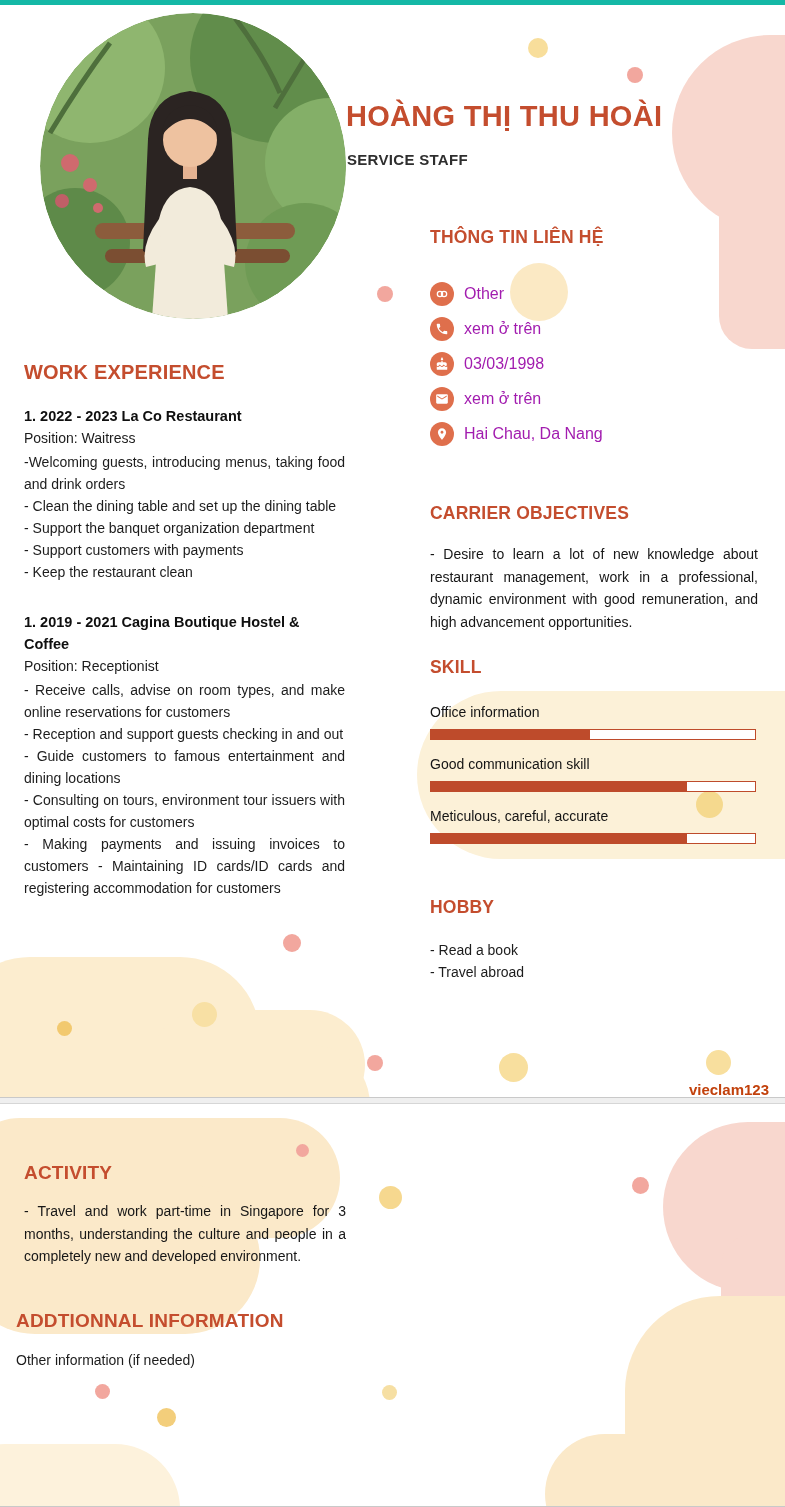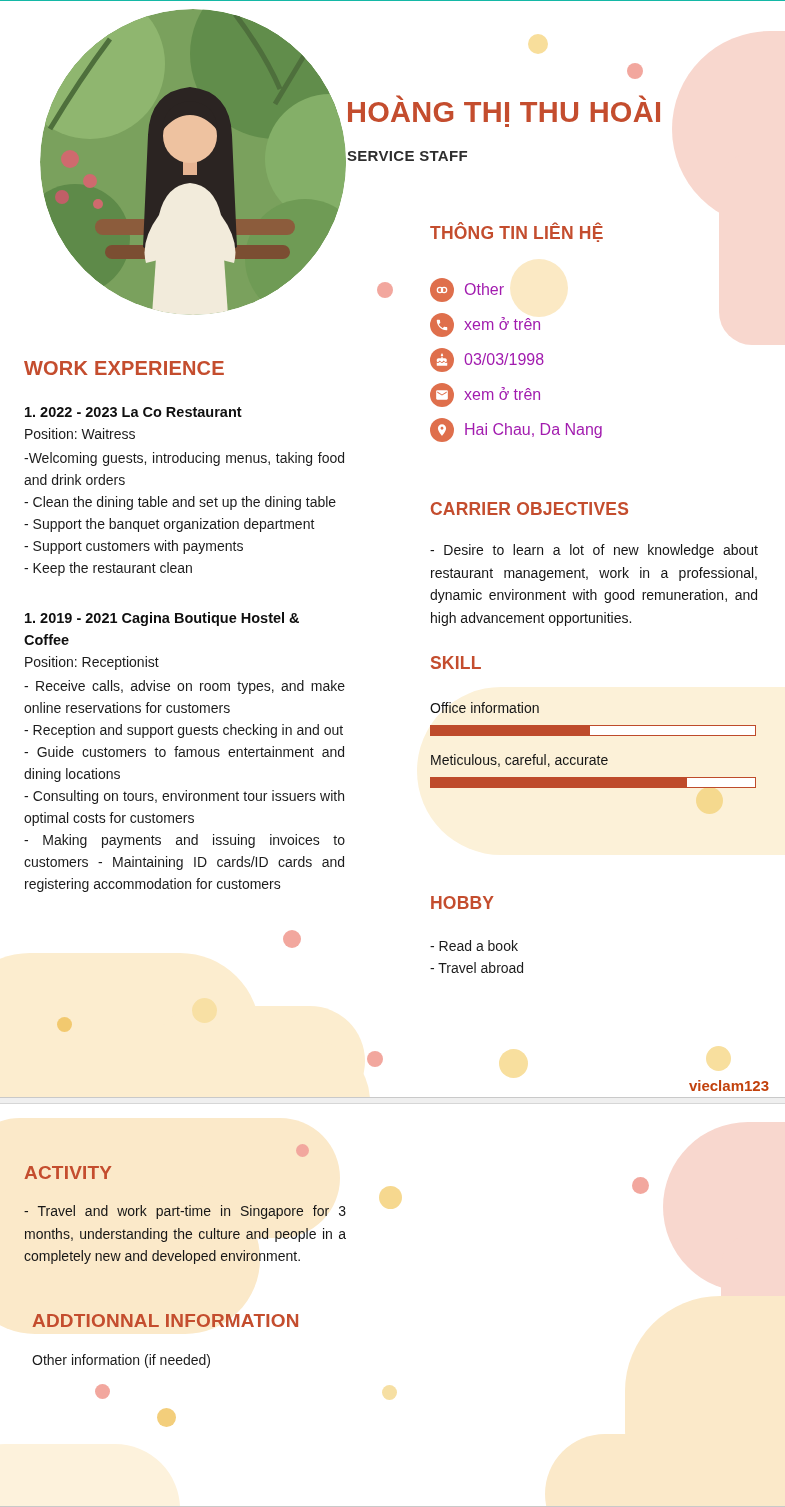--- a/index.html
+++ b/index.html
@@ -10,7 +10,7 @@
   html,body{background:#fff}
   body{width:785px;font-family:"Liberation Sans",sans-serif;color:#1c1c1c}
   .page{position:relative;width:785px;overflow:hidden;background:#fff}
-  .p1{height:1097px;border-top:1px solid #14b8a6}
+  .p1{height:1097px;border-top:5px solid #14b8a6}
   .divider{height:7px;background:#efefef;border-top:1px solid #c9c9c9;border-bottom:1px solid #d6d6d6}
   .p2{height:403px;border-bottom:1px solid #c9c9c9}
   .deco{position:absolute;z-index:0;border-radius:50%}

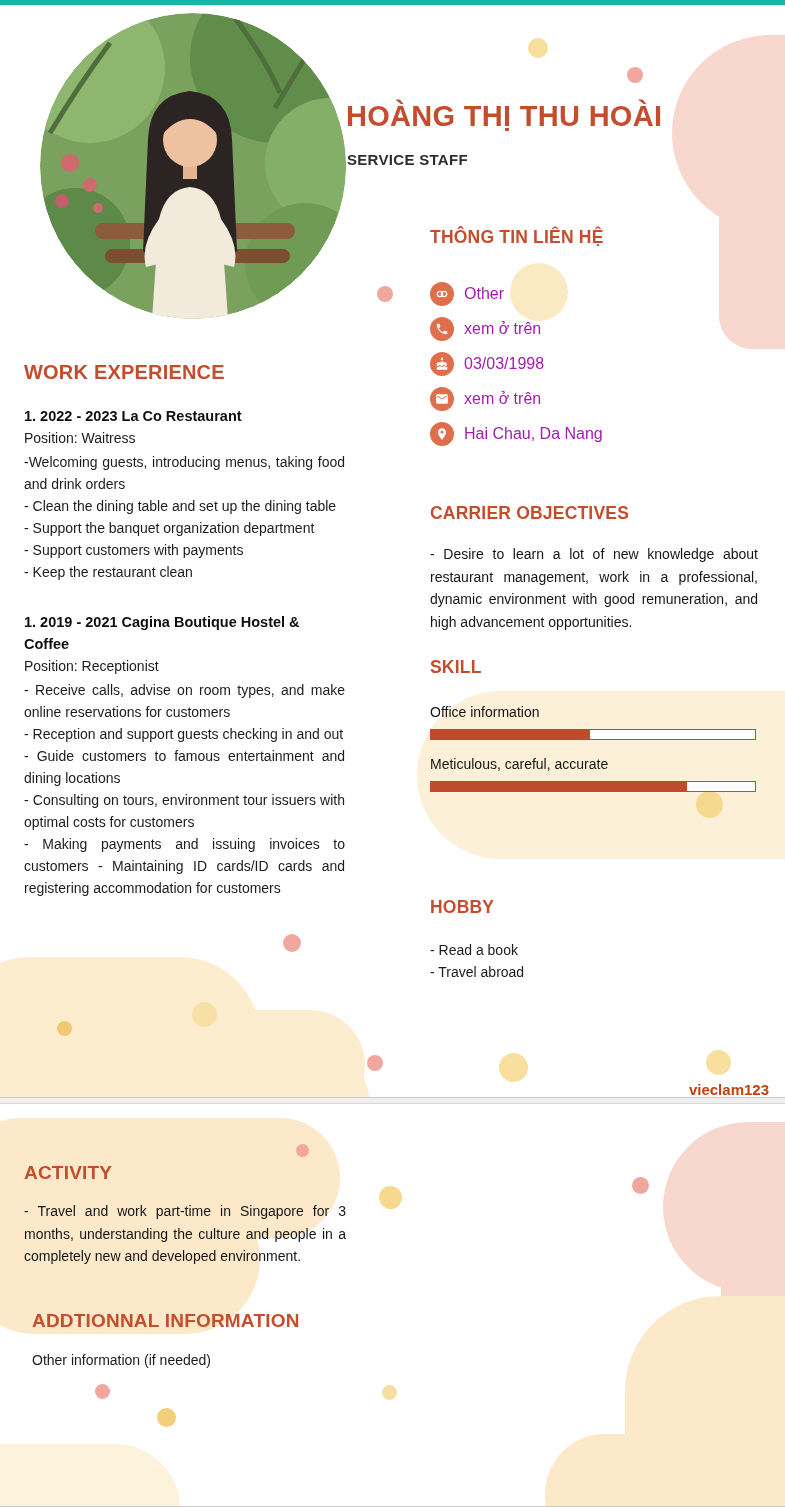--- a/index.html
+++ b/index.html
@@ -213,6 +213,12 @@
         </div>
     </div>
     <div class="skill-item">
+      <div class="skill-label">Good communication skill</div>
+      <div class="skill-bar">
+          <div class="skill-fill" style="width: 79%;"></div>
+        </div>
+    </div>
+    <div class="skill-item">
       <div class="skill-label">Meticulous, careful, accurate</div>
       <div class="skill-bar">
           <div class="skill-fill" style="width: 79%;"></div>

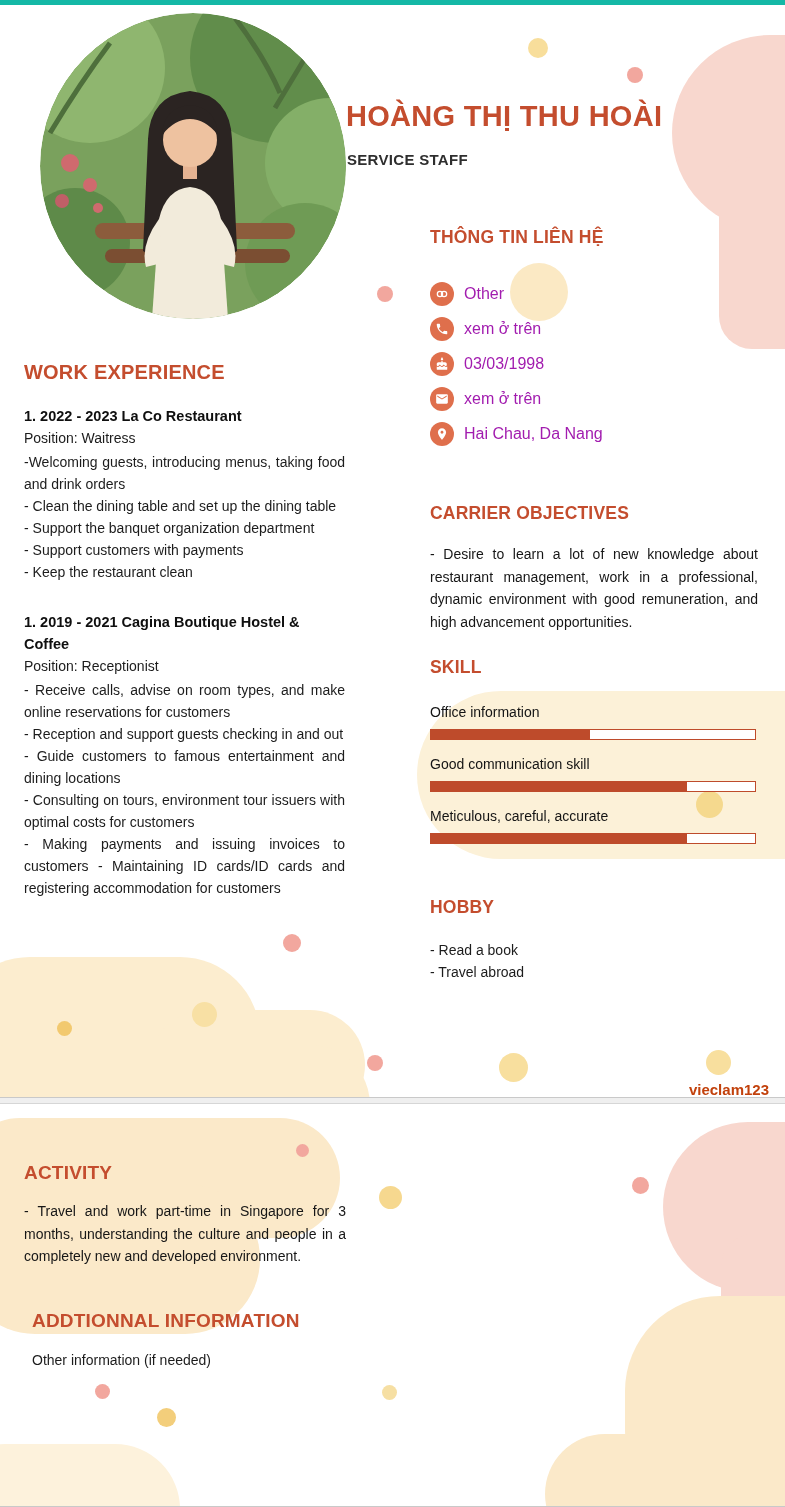--- a/index.html
+++ b/index.html
@@ -60,7 +60,7 @@
 
   .activity{left:24px;top:58px;width:322px}
   .activity .h-left{font-size:19px;margin-bottom:16px}
-  .additional{left:32px;top:206px;width:420px}
+  .additional{left:16px;top:206px;width:420px}
   .additional .h-left{font-size:19px;margin-bottom:17px}
   .plain-text{font-size:14px;line-height:22px}
 </style>

